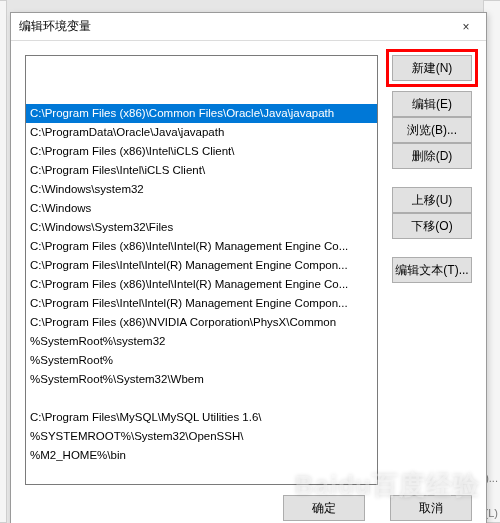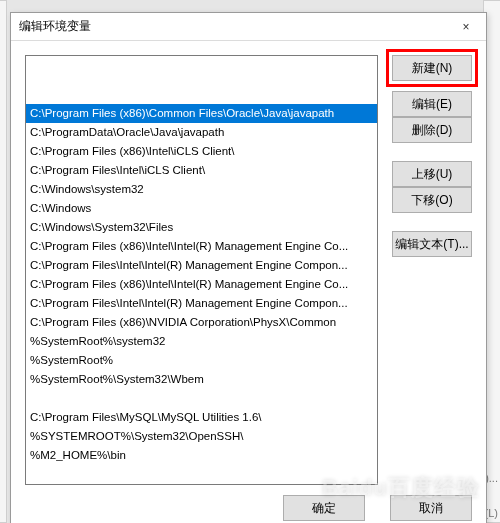--- a/index.html
+++ b/index.html
@@ -184,6 +184,7 @@
           <div class="btn">新建(N)</div>
         </div>
         <div class="btn">编辑(E)</div>
+        <div class="btn">浏览(B)...</div>
         <div class="btn">删除(D)</div>
         <div class="spacer"></div>
         <div class="btn">上移(U)</div>

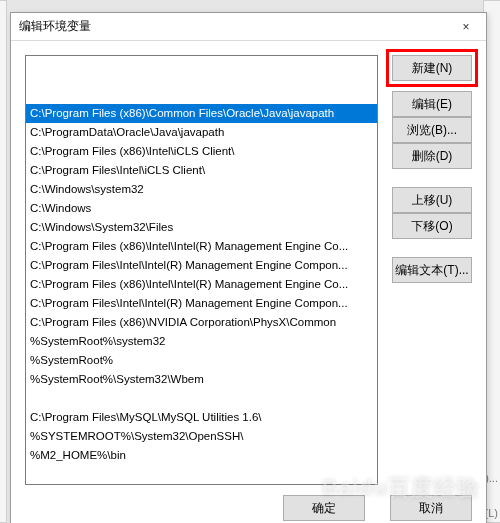--- a/index.html
+++ b/index.html
@@ -118,7 +118,7 @@
     right: 20px;
     bottom: 20px;
     color: rgba(255,255,255,0.35);
-    font-size: 22px;
+    font-size: 26px;
     font-weight: bold;
     letter-spacing: 1px;
     text-shadow: 0 0 4px rgba(0,0,0,0.15);

